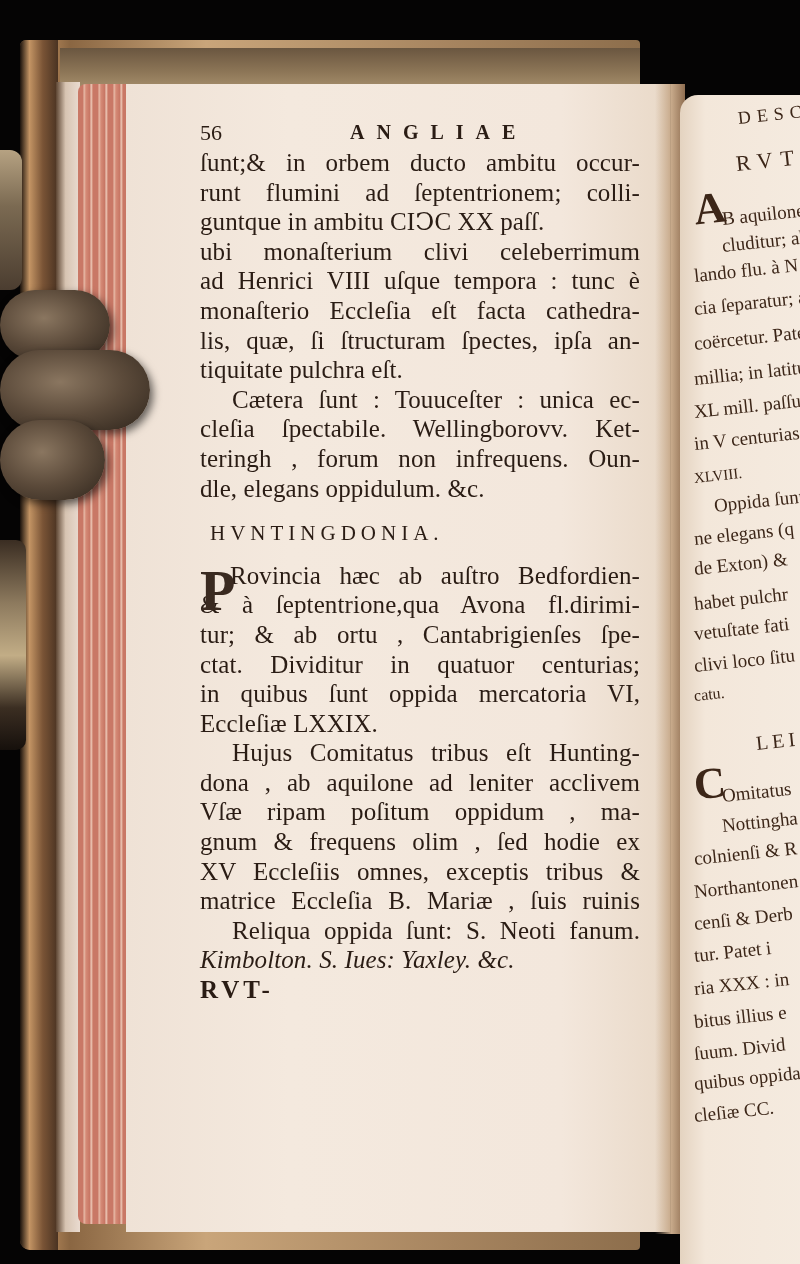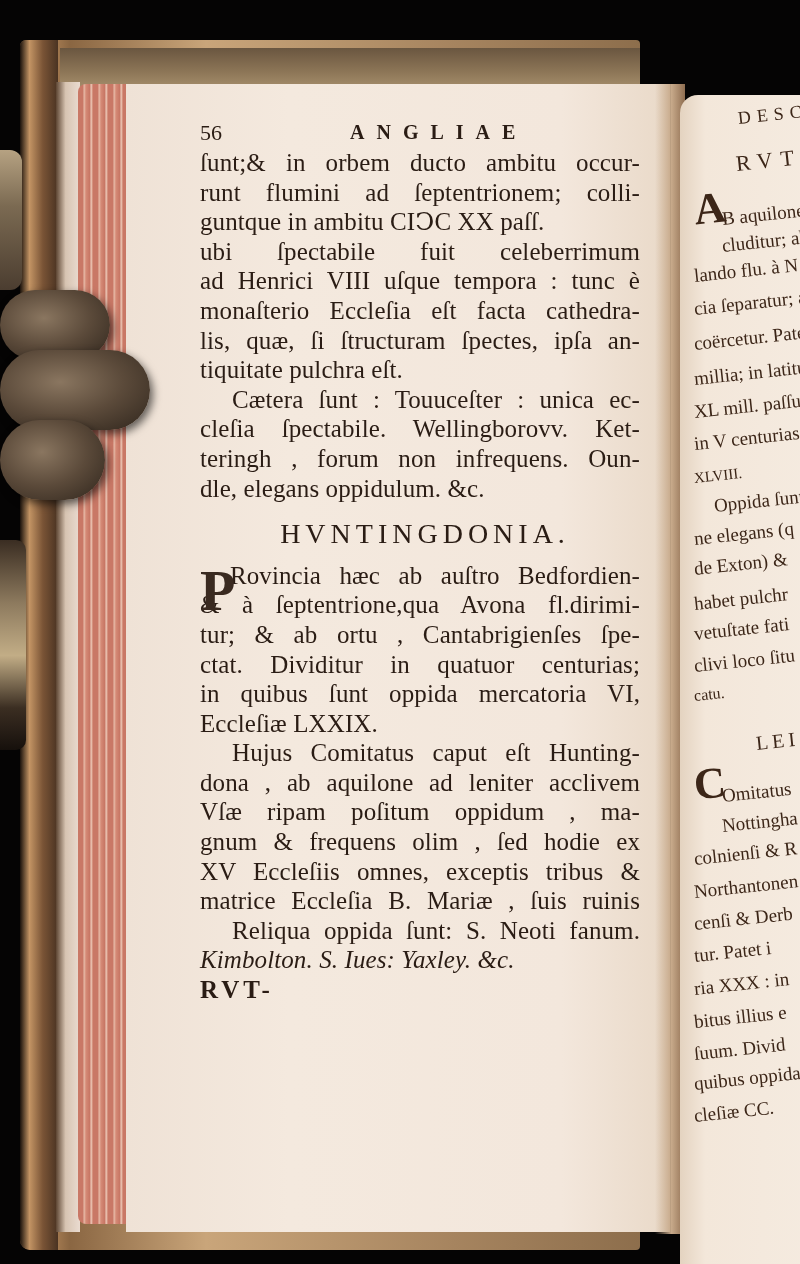--- a/index.html
+++ b/index.html
@@ -147,7 +147,7 @@
     <span class="line">runt flumini ad ſeptentrionem; colli-</span>
     <span class="line last">guntque in ambitu CIↃC XX paſſ.</span>
 
-    <span class="line">ubi ſpectabile fuit celeberrimum</span>
+    <span class="line">ubi monaſterium clivi celeberrimum</span>
     <span class="line">ad Henrici VIII uſque tempora : tunc è</span>
     <span class="line">monaſterio Eccleſia eſt facta cathedra-</span>
     <span class="line">lis, quæ, ſi ſtructuram ſpectes, ipſa an-</span>

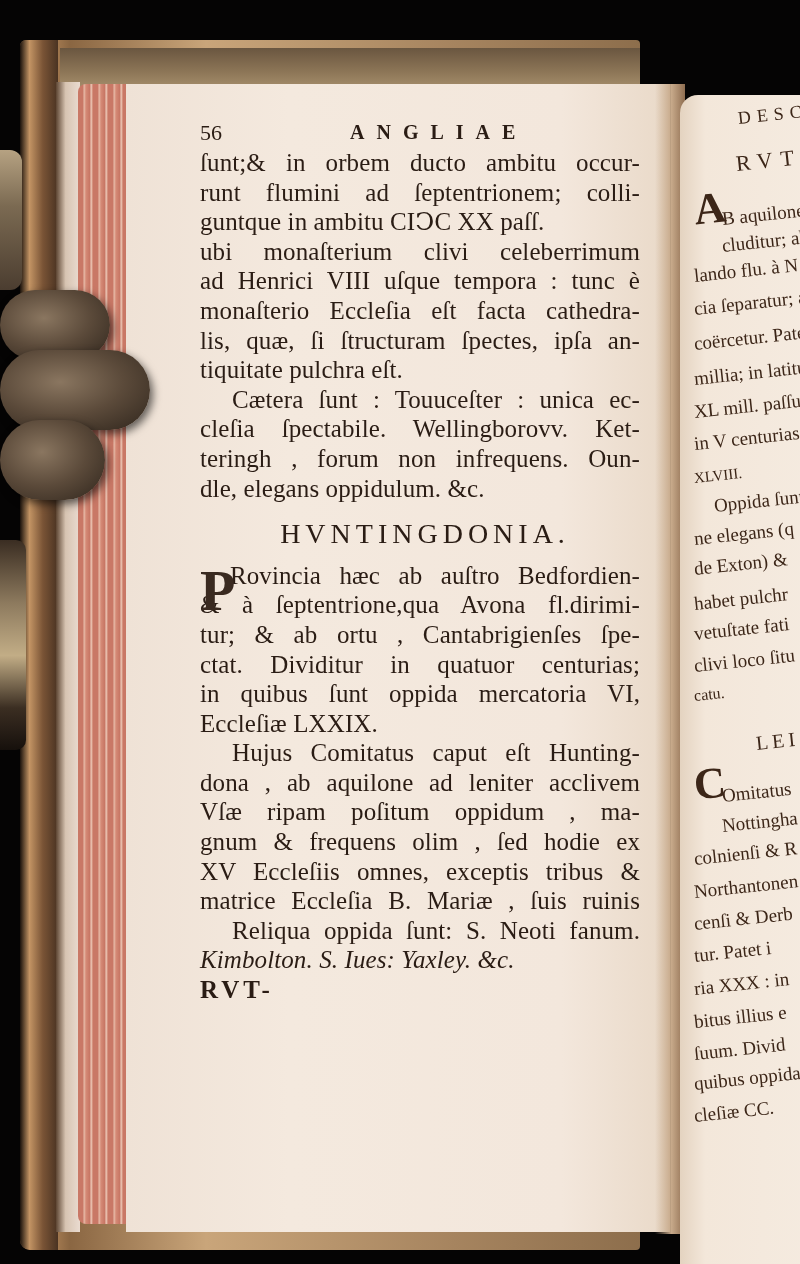--- a/index.html
+++ b/index.html
@@ -95,7 +95,7 @@
     .line.last { text-align-last:left; }
     .indent { padding-left:32px; }
     .section-heading {
-      text-align:center; letter-spacing:5px; font-size:28px;
+      letter-spacing:5px; font-size:21px;
       margin:16px 0 12px 0; padding-left:10px;font-family:Liberation Serif, serif;
     }
     .drop-cap-wrap { position:relative; }

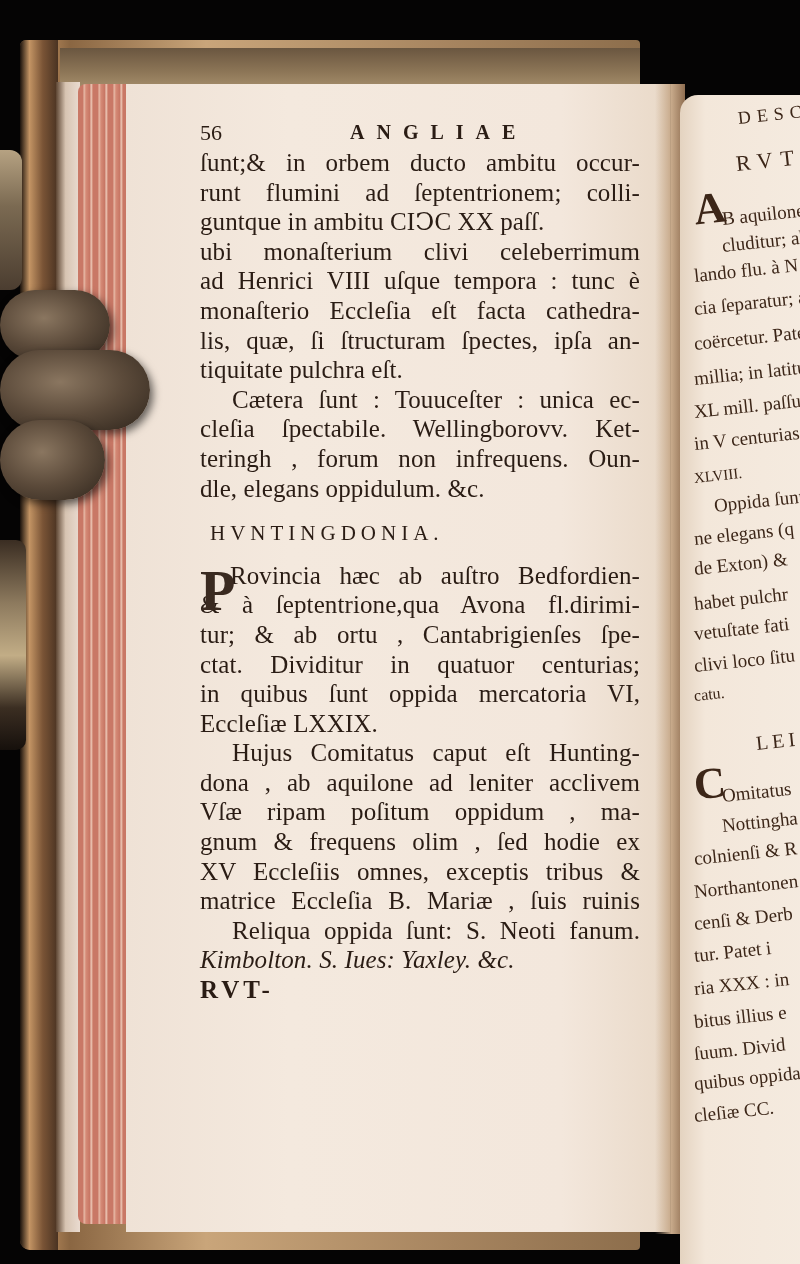--- a/index.html
+++ b/index.html
@@ -170,7 +170,7 @@
       <span class="line last">Eccleſiæ LXXIX.</span>
     </div>
 
-    <span class="line indent">Hujus Comitatus caput eſt Hunting-</span>
+    <span class="line indent">Hujus Comitatus tribus eſt Hunting-</span>
     <span class="line">dona , ab aquilone ad leniter acclivem</span>
     <span class="line">Vſæ ripam poſitum oppidum , ma-</span>
     <span class="line">gnum &amp; frequens olim , ſed hodie ex</span>

